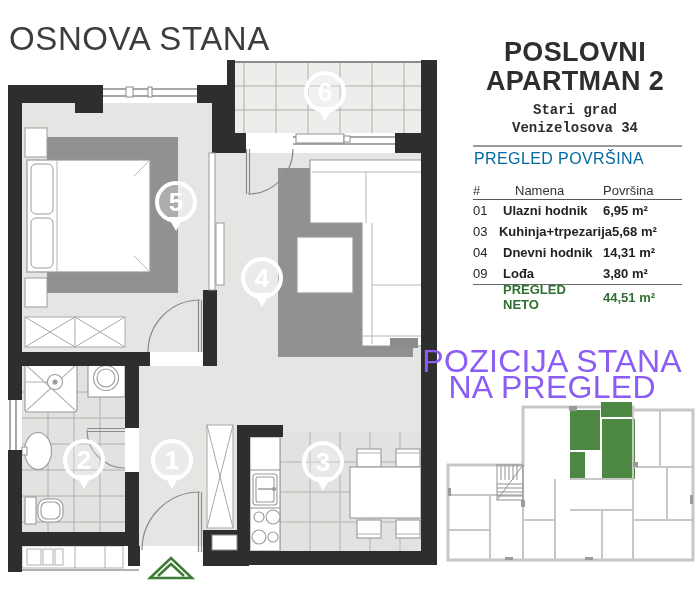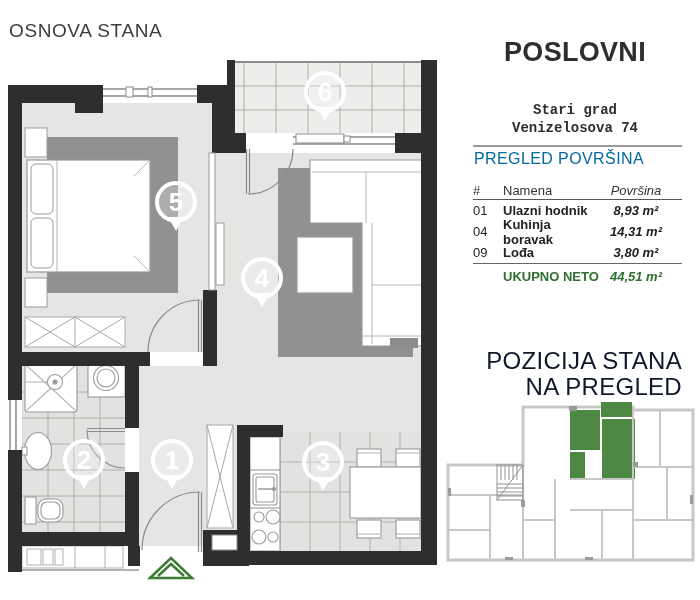--- a/index.html
+++ b/index.html
@@ -5,7 +5,7 @@
   html,body{margin:0;padding:0;background:#fff;}
   body{width:700px;height:600px;position:relative;overflow:hidden;
        font-family:"Liberation Sans",sans-serif;}
-  .main-title{position:absolute;left:9px;top:20px;font-size:19px;color:#3d3d3d;
+  .main-title{position:absolute;left:9px;top:20px;font-size:33px;color:#3d3d3d;
        letter-spacing:.6px;font-weight:400;}
   .apt-title{position:absolute;left:455px;top:38px;width:240px;text-align:center;
        font-size:27px;font-weight:700;line-height:29px;color:#2e2e2e;letter-spacing:.3px;}

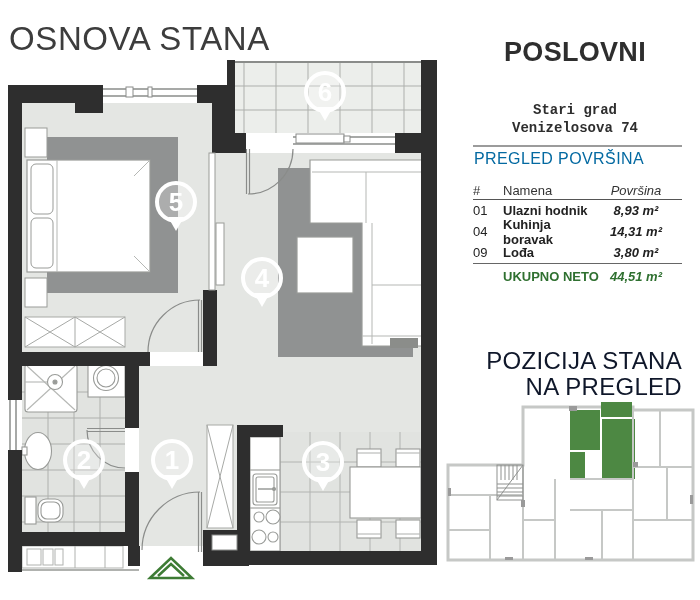--- a/index.html
+++ b/index.html
@@ -295,6 +295,7 @@
 
 <div class="apt-title">
   <div>POSLOVNI</div>
+  <div>APARTMAN 2</div>
 </div>
 <div class="apt-address">
   <div>Stari grad</div>

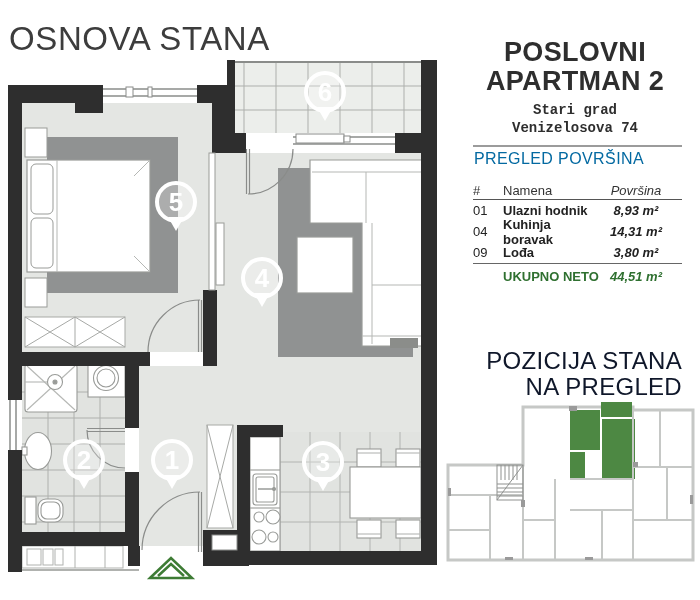--- a/index.html
+++ b/index.html
@@ -299,7 +299,7 @@
 </div>
 <div class="apt-address">
   <div>Stari grad</div>
-  <div>Venizelosova 74</div>
+  <div>Venizelosova 34</div>
 </div>
 <div class="rule1"></div>
 <div class="section-title">PREGLED POVRŠINA</div>

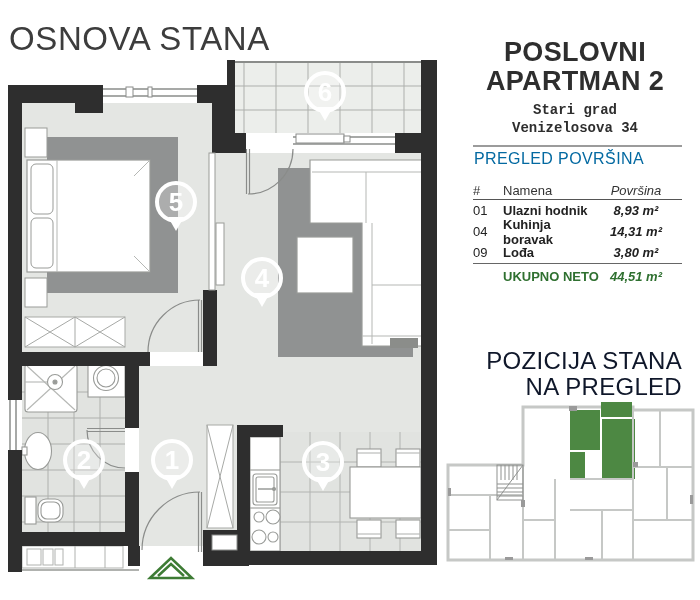--- a/index.html
+++ b/index.html
@@ -20,7 +20,7 @@
   .td-num{width:30px;font-weight:400;}
   .td-name{flex:1;font-weight:700;}
   .td-area{width:66px;text-align:center;font-weight:700;padding-right:13px;font-style:italic;}
-  .tr.head .td-name,.tr.head .td-area{font-weight:400;}
+  .tr.head .td-name,.tr.head .td-area{font-weight:400;margin-left:12px;}
   .tr.total{border-top:1.5px solid #666;height:24px;color:#2f7030;}
   .tr.total .td-name,.tr.total .td-area{font-weight:700;color:#2f7030;}
   .position-title{position:absolute;right:18px;top:348px;text-align:right;font-size:24px;

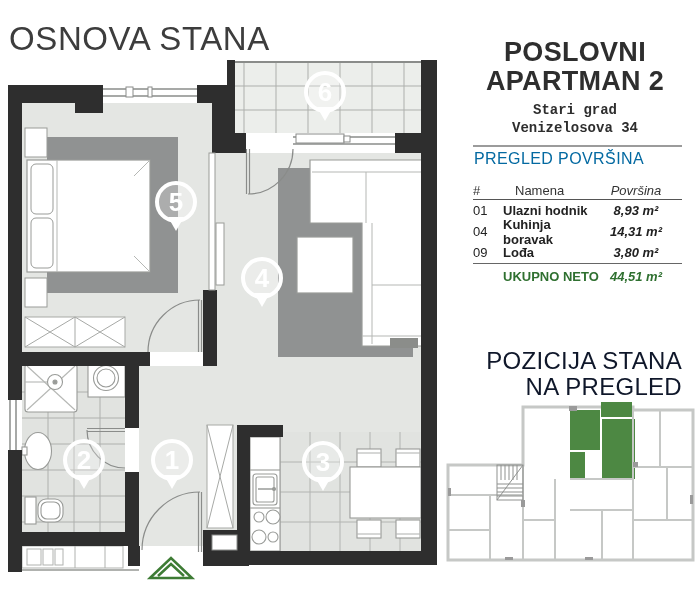--- a/index.html
+++ b/index.html
@@ -19,7 +19,7 @@
   .tr.head{height:17px;border-bottom:1.5px solid #555;font-weight:400;color:#333;}
   .td-num{width:30px;font-weight:400;}
   .td-name{flex:1;font-weight:700;}
-  .td-area{width:66px;text-align:center;font-weight:700;padding-right:13px;font-style:italic;}
+  .td-area{width:66px;text-align:left;font-weight:700;padding-right:13px;}
   .tr.head .td-name,.tr.head .td-area{font-weight:400;margin-left:12px;}
   .tr.total{border-top:1.5px solid #666;height:24px;color:#2f7030;}
   .tr.total .td-name,.tr.total .td-area{font-weight:700;color:#2f7030;}

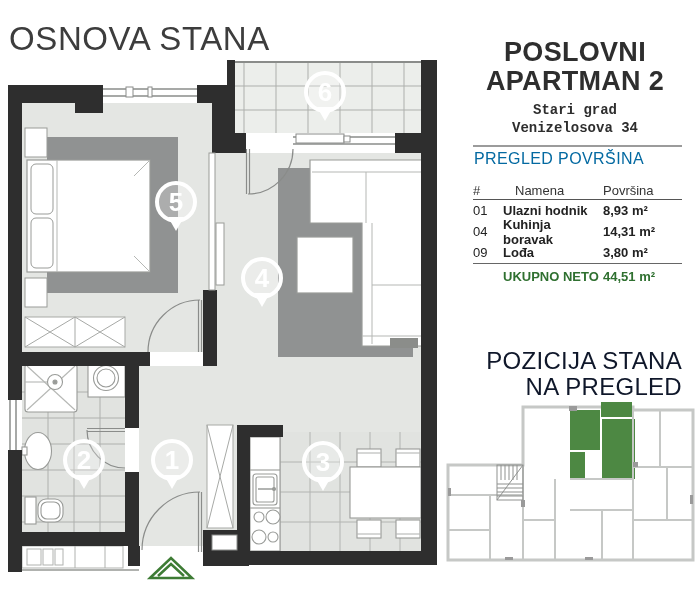--- a/index.html
+++ b/index.html
@@ -313,7 +313,7 @@
   <div class="tr">
     <span class="td-num">01</span>
     <span class="td-name">Ulazni hodnik</span>
-    <span class="td-area">8,93 m²</span>
+    <span class="td-area">6,95 m²</span>
   </div>
   <div class="tr">
     <span class="td-num">04</span>

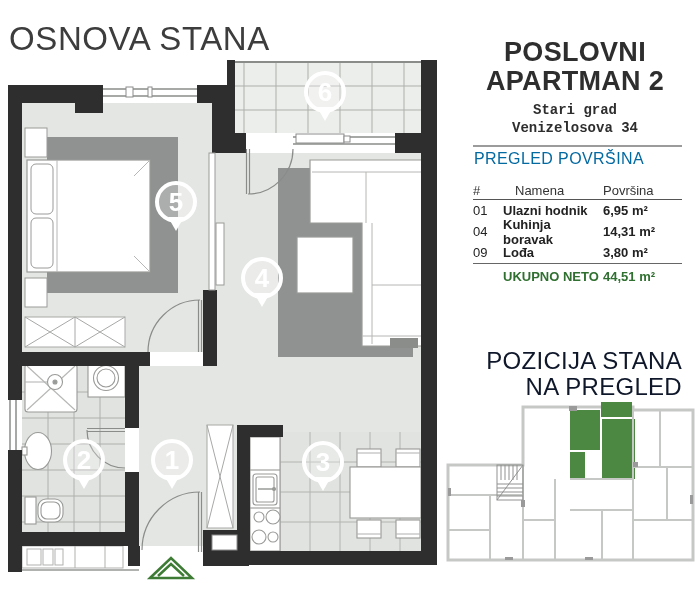--- a/index.html
+++ b/index.html
@@ -316,6 +316,11 @@
     <span class="td-area">6,95 m²</span>
   </div>
   <div class="tr">
+    <span class="td-num">03</span>
+    <span class="td-name">Kuhinja+trpezarija</span>
+    <span class="td-area">5,68 m²</span>
+  </div>
+  <div class="tr">
     <span class="td-num">04</span>
     <span class="td-name">Kuhinja boravak</span>
     <span class="td-area">14,31 m²</span>

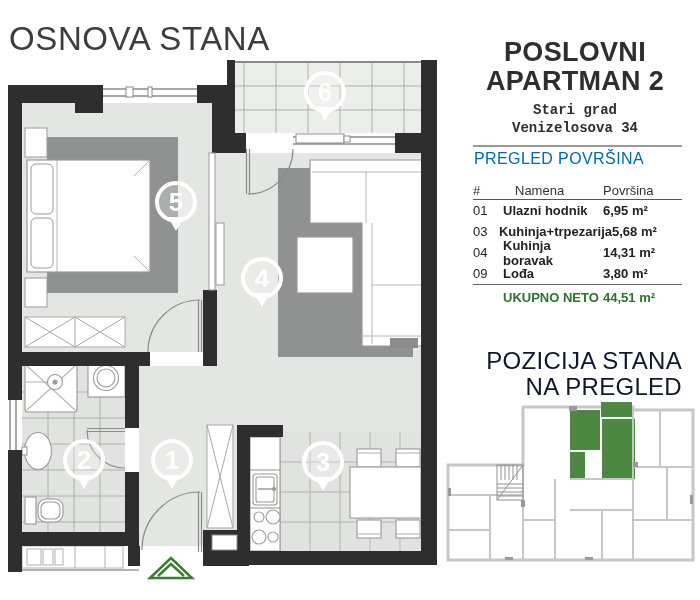--- a/index.html
+++ b/index.html
@@ -322,7 +322,7 @@
   </div>
   <div class="tr">
     <span class="td-num">04</span>
-    <span class="td-name">Kuhinja boravak</span>
+    <span class="td-name">Dnevni hodnik</span>
     <span class="td-area">14,31 m²</span>
   </div>
   <div class="tr">

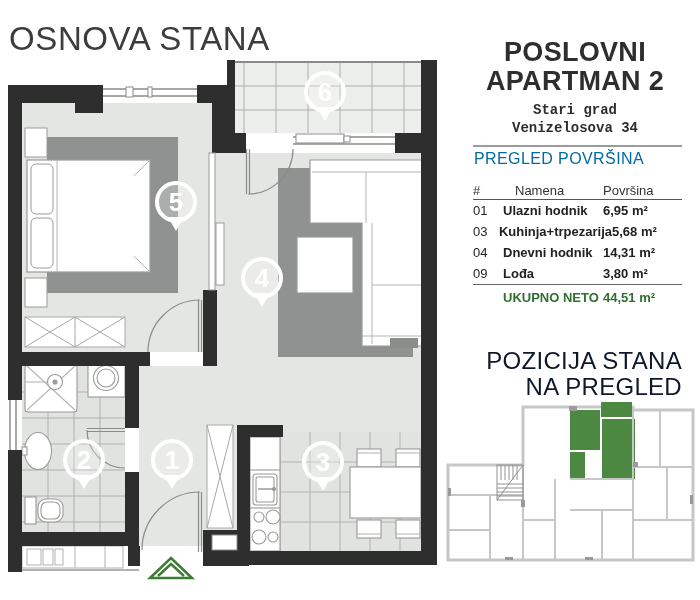--- a/index.html
+++ b/index.html
@@ -332,7 +332,7 @@
   </div>
   <div class="tr total">
     <span class="td-num"></span>
-    <span class="td-name">UKUPNO NETO</span>
+    <span class="td-name">PREGLED NETO</span>
     <span class="td-area">44,51 m²</span>
   </div>
 </div>

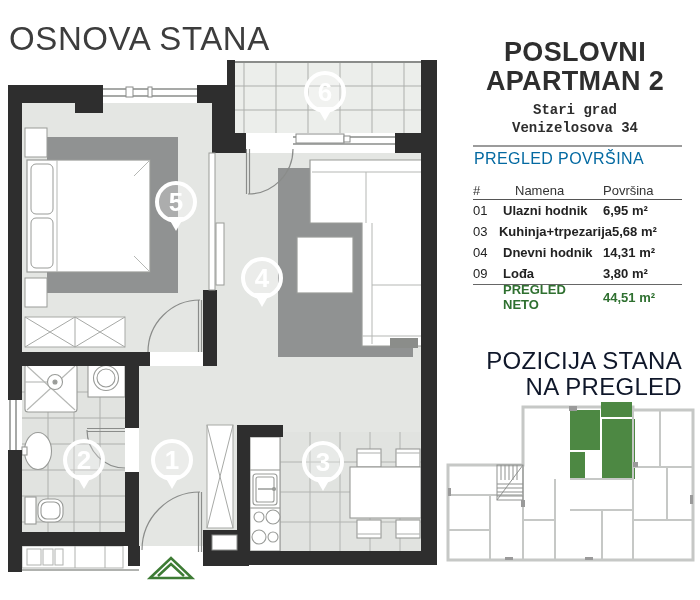--- a/index.html
+++ b/index.html
@@ -23,8 +23,8 @@
   .tr.head .td-name,.tr.head .td-area{font-weight:400;margin-left:12px;}
   .tr.total{border-top:1.5px solid #666;height:24px;color:#2f7030;}
   .tr.total .td-name,.tr.total .td-area{font-weight:700;color:#2f7030;}
-  .position-title{position:absolute;right:18px;top:348px;text-align:right;font-size:24px;
-       color:#0f172a;line-height:26px;font-weight:400;letter-spacing:.3px;}
+  .position-title{position:absolute;right:18px;top:348px;text-align:center;font-size:32px;
+       color:#8b5cf6;line-height:26px;font-weight:400;letter-spacing:.3px;}
   svg{position:absolute;}
   #plan{left:0;top:60px;}
   #miniplan{left:445px;top:400px;}

